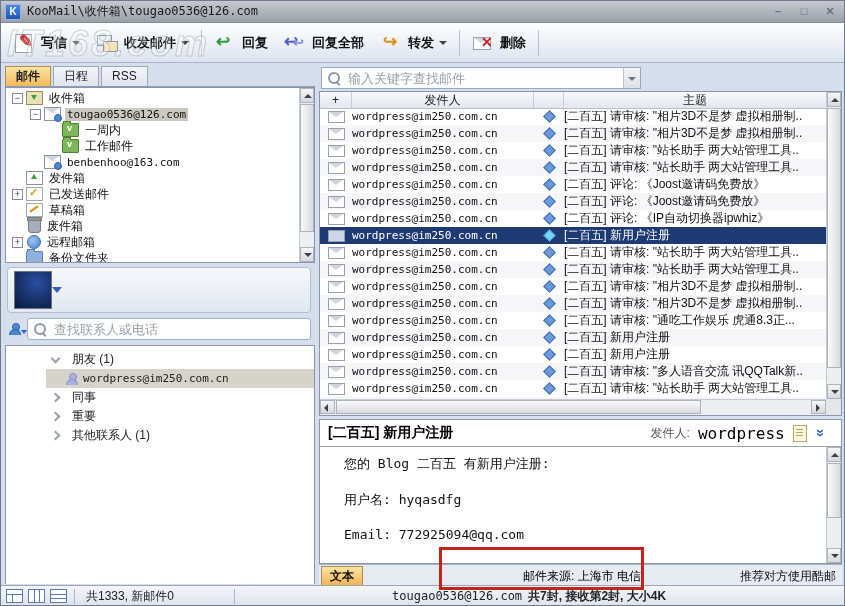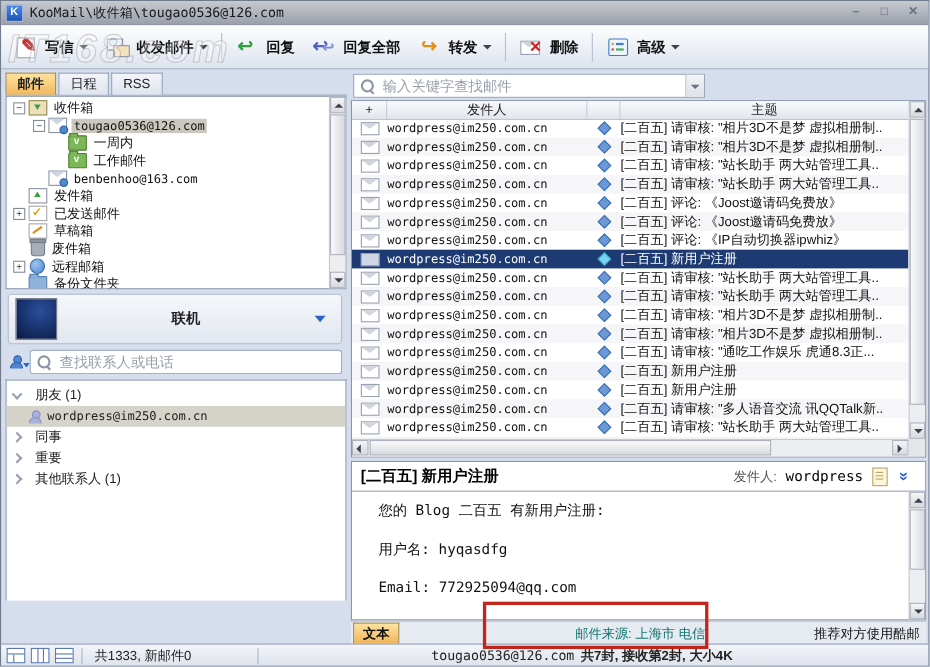--- a/index.html
+++ b/index.html
@@ -242,17 +242,6 @@
         <span class="tb-label">删除</span>
       </div>
       <div class="tb-sep"></div>
-      <div class="tb-btn">
-        <span class="tb-ico ico-advanced">
-          <i class="bx"></i>
-          <i class="l1"></i>
-          <i class="l2"></i>
-          <i class="d1"></i>
-          <i class="d2"></i>
-        </span>
-        <span class="tb-label">高级</span>
-        <span class="tb-caret"></span>
-      </div>
     </div>
 
   <div id="watermark">IT168.com</div>

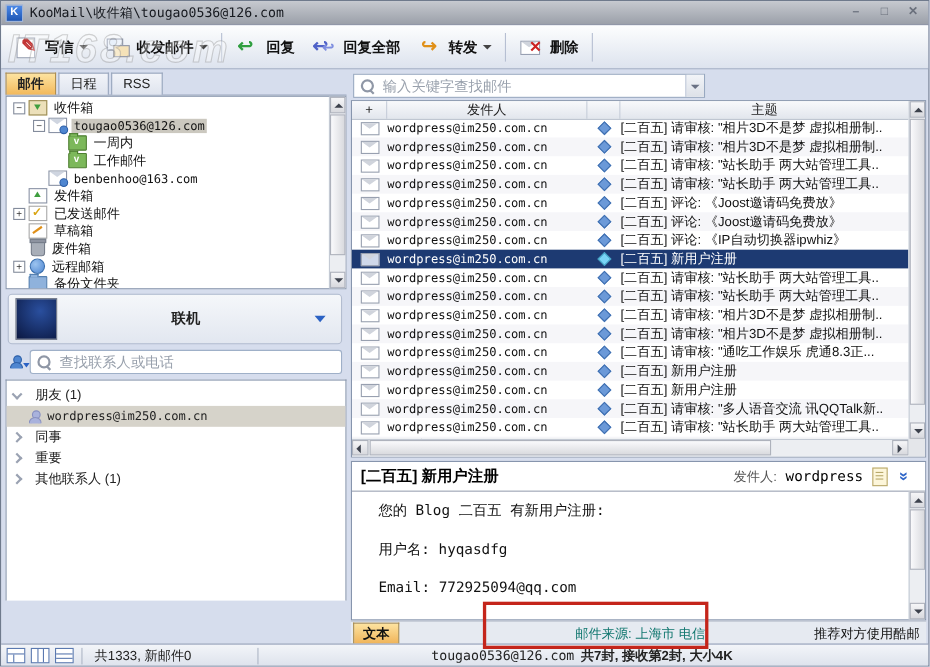--- a/index.html
+++ b/index.html
@@ -323,7 +323,6 @@
 
   <div id="presence">
     <div id="avatar"></div>
-    <div id="presence-status">联机</div>
     <div id="presence-caret"></div>
   </div>
 

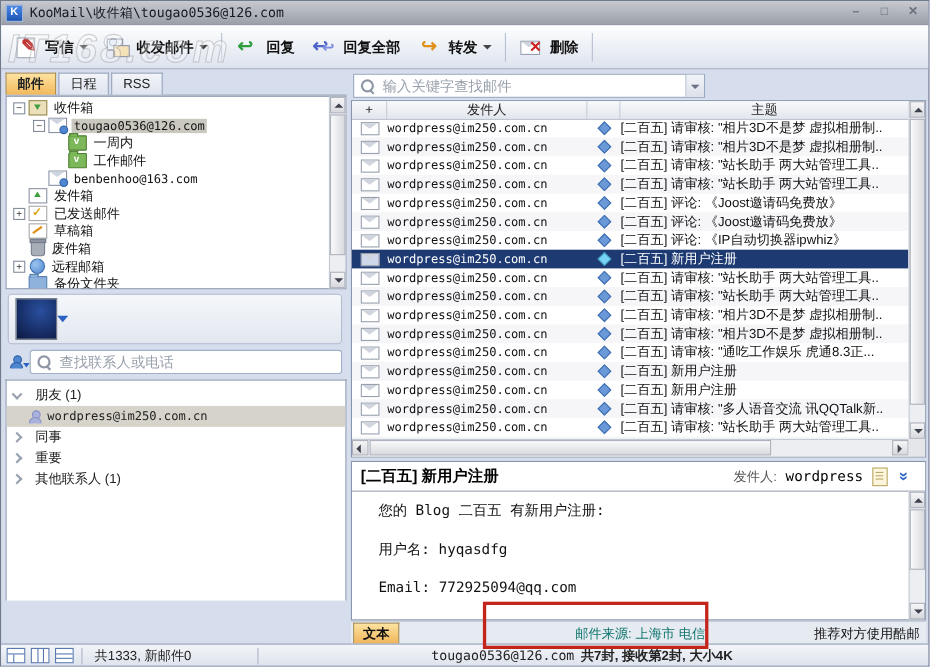--- a/index.html
+++ b/index.html
@@ -106,7 +106,7 @@
   .mag{flex:0 0 auto;position:relative;width:8px;height:8px;border:2px solid #8f97a6;border-radius:50%;margin:0 6px 0 6px;}
   .mag::after{content:"";position:absolute;left:7px;top:7px;width:2px;height:5px;background:#8f97a6;transform:rotate(-45deg);}
 
-  #contact-list{position:absolute;left:4px;top:344px;width:310px;height:201px;background:#fff;border:1px solid #8795ad;border-bottom:none;box-sizing:border-box;padding-top:4px;}
+  #contact-list{position:absolute;left:4px;top:344px;width:310px;height:239px;background:#fff;border:1px solid #8795ad;border-bottom:none;box-sizing:border-box;padding-top:4px;padding-left:40px;}
   .c-row{display:flex;align-items:center;height:19px;font-size:12px;color:#222;white-space:nowrap;padding-left:6px;}
   .c-row.selected{background:#d6d3ca;}
   .chev{flex:0 0 auto;width:5px;height:5px;border-right:2px solid #9aa2b2;border-bottom:2px solid #9aa2b2;margin-right:8px;}

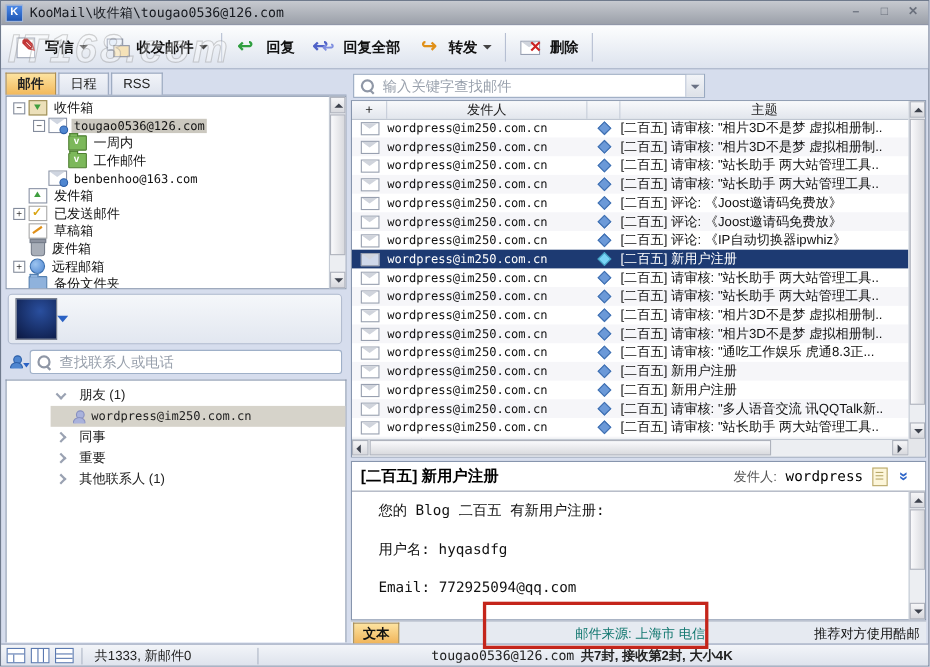--- a/index.html
+++ b/index.html
@@ -153,7 +153,7 @@
   #preview-header{position:absolute;left:0;top:0;right:0;height:27px;border-bottom:1px solid #9aa2b2;display:flex;align-items:center;padding:0 8px;box-sizing:border-box;background:#fff;}
   #preview-subject{font-size:14px;font-weight:bold;color:#000;flex:1;white-space:nowrap;overflow:hidden;}
   #preview-from-label{font-size:12px;color:#555;margin-right:8px;}
-  #preview-from-value{font-size:13px;color:#000;margin-right:8px;}
+  #preview-from-value{font-size:16px;color:#000;margin-right:8px;}
   .doc-ico{position:relative;width:12px;height:15px;background:#fdf6da;border:1px solid #b8a86a;margin-right:10px;}
   .doc-ico::after{content:"";position:absolute;left:2px;top:3px;width:7px;height:1px;background:#b8a86a;box-shadow:0 3px 0 #b8a86a,0 6px 0 #b8a86a;}
   .dbl-chev{font-size:15px;font-weight:bold;color:#2f66c8;transform:rotate(90deg);margin-right:8px;line-height:12px;}

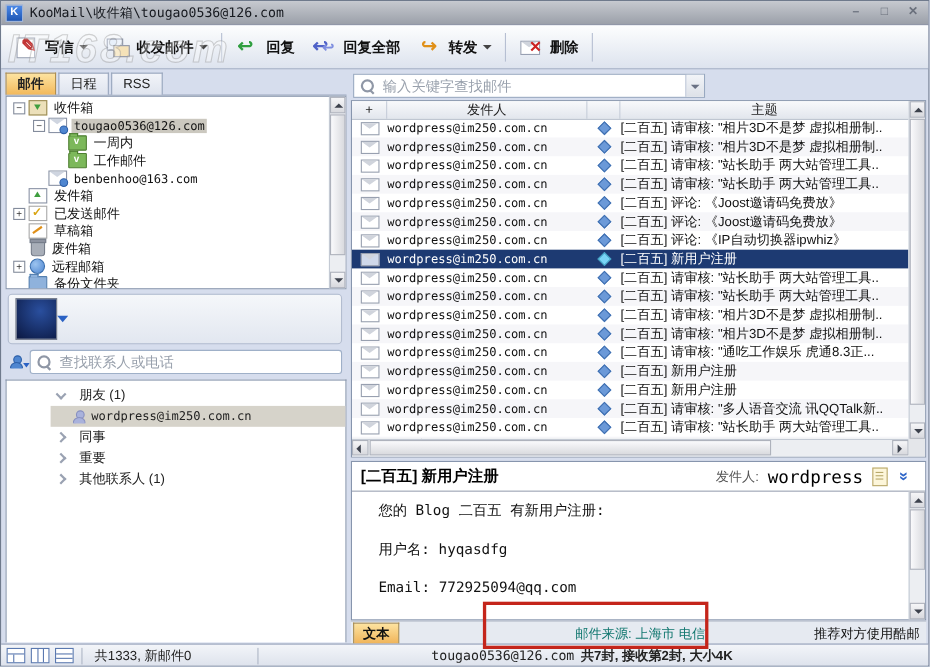--- a/index.html
+++ b/index.html
@@ -163,7 +163,7 @@
   
   #preview-strip{position:absolute;left:318px;top:563px;width:523px;height:21px;background:#e6eaf1;border-top:1px solid #aab2c2;box-sizing:border-box;}
   #format-tab{position:absolute;left:2px;top:1px;height:19px;line-height:19px;padding:0 8px;background:linear-gradient(#fde3a0,#f0b45a);border:1px solid #a98c4e;border-bottom:none;font-size:12px;font-weight:bold;color:#111;box-sizing:border-box;}
-  #origin-note{position:absolute;left:160px;top:3px;font-size:12px;color:#0f766e;padding-left:44px;}
+  #origin-note{position:absolute;left:160px;top:3px;font-size:12px;color:#000000;padding-left:44px;}
   #promo{position:absolute;right:6px;top:3px;font-size:12px;color:#111;}
   #red-box{position:absolute;left:438px;top:546px;width:199px;height:37px;border:3px solid #c4251b;z-index:40;pointer-events:none;}
 

